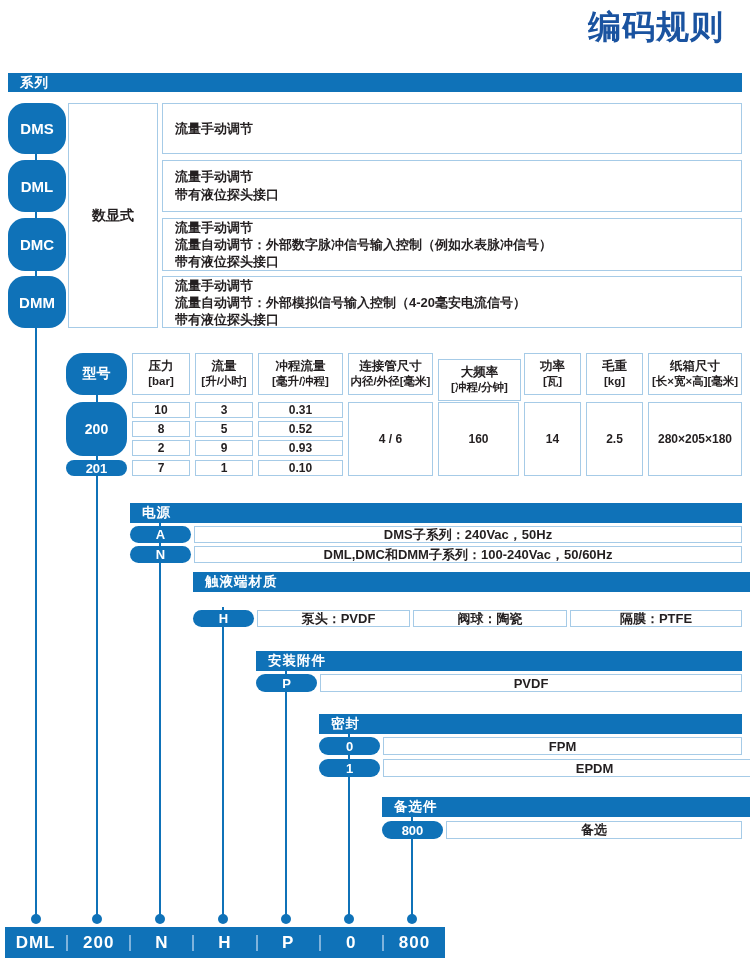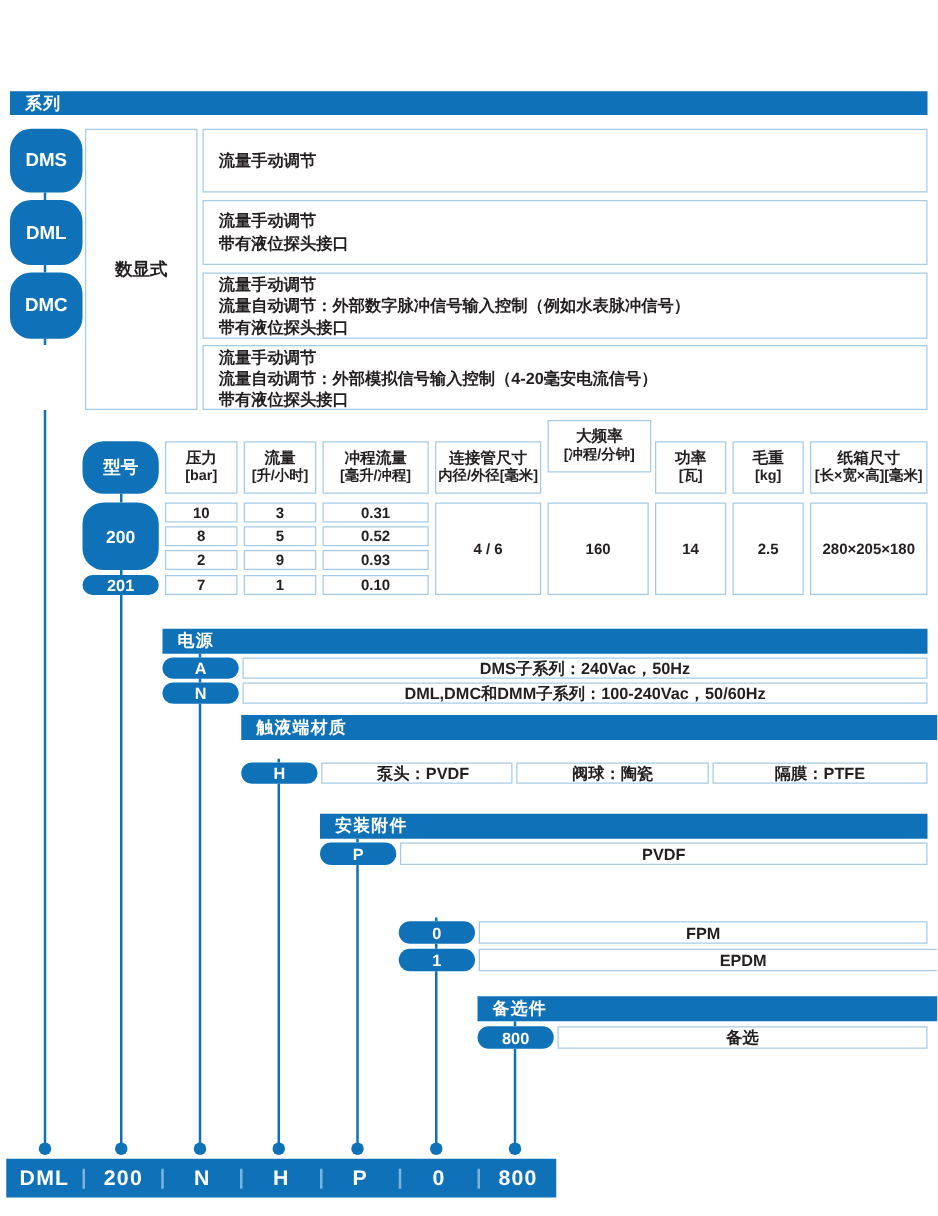--- a/index.html
+++ b/index.html
@@ -30,6 +30,7 @@
 
 <div id="page">
 
+  <div class="title">编码规则</div>
 
   <div class="abs hdrbar" style="left:8px;top:73px;width:734px;height:19px;">系列</div>
 

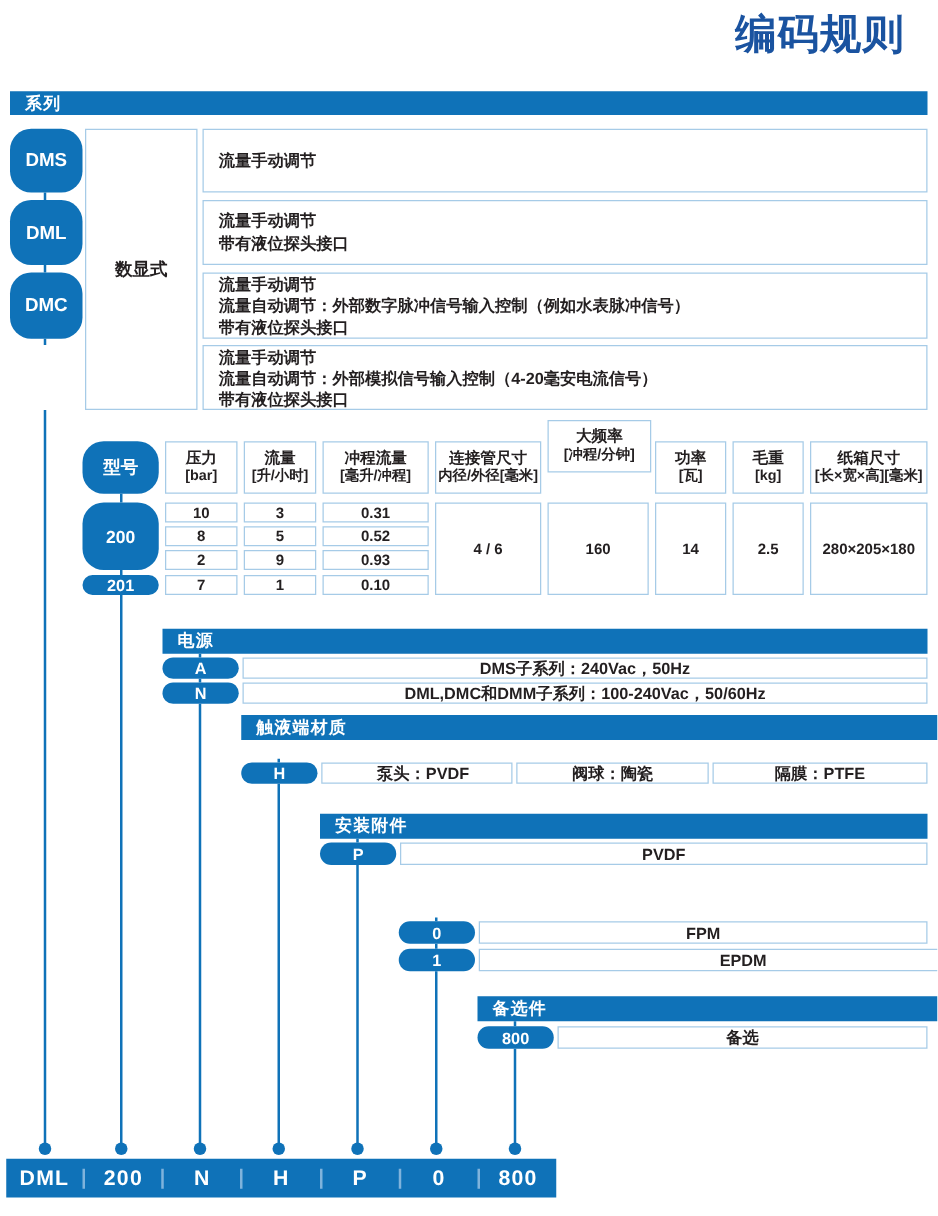--- a/index.html
+++ b/index.html
@@ -37,6 +37,7 @@
   <div class="abs bluebox" style="left:8px;top:103px;width:58px;height:51px;font-size:15px;">DMS</div>
   <div class="abs bluebox" style="left:8px;top:160px;width:58px;height:52px;font-size:15px;">DML</div>
   <div class="abs bluebox" style="left:8px;top:218px;width:58px;height:53px;font-size:15px;">DMC</div>
+  <div class="abs bluebox" style="left:8px;top:276px;width:58px;height:52px;font-size:15px;">DMM</div>
 
   <div class="abs cell" style="left:68px;top:103px;width:90px;height:225px;font-weight:bold;font-size:14px;">数显式</div>
 

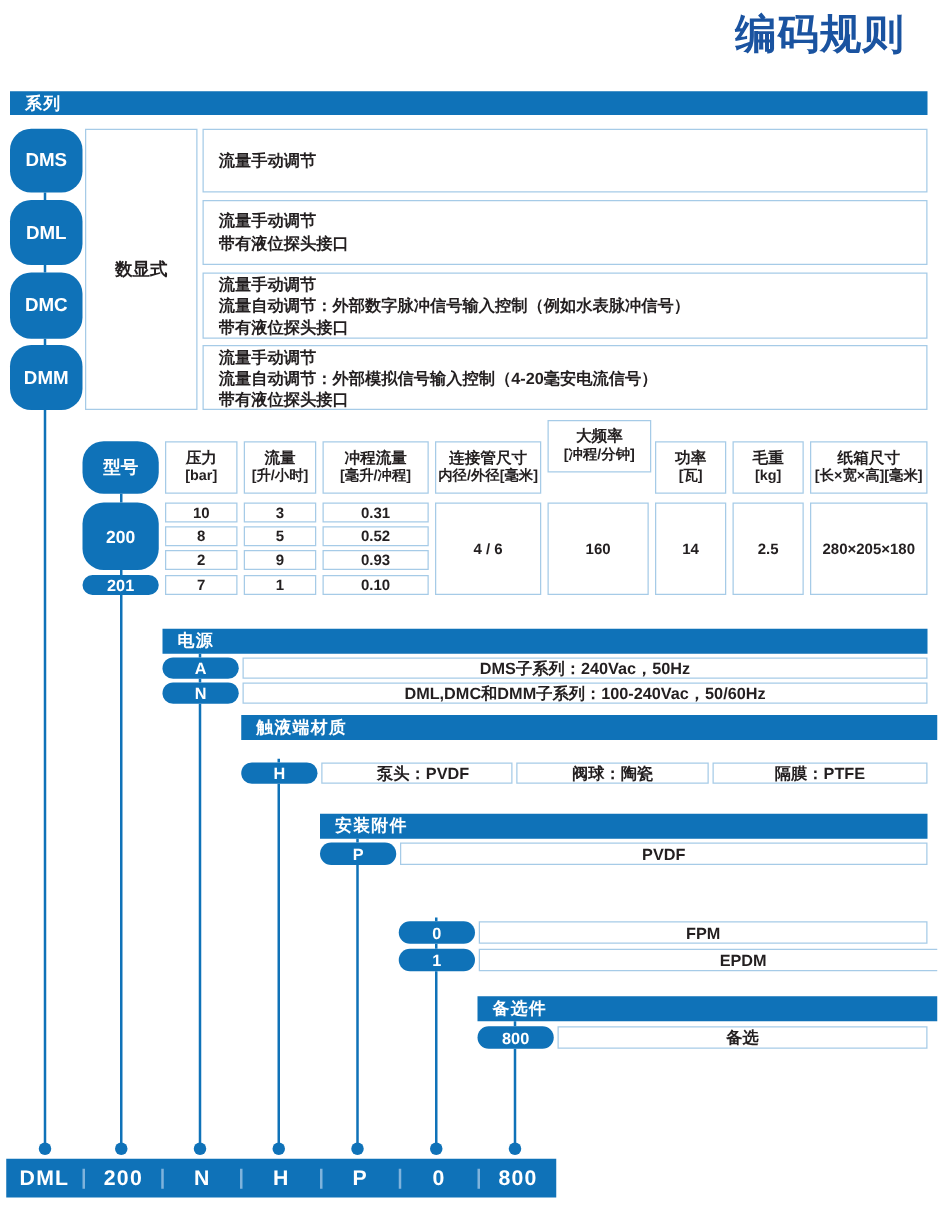--- a/index.html
+++ b/index.html
@@ -77,7 +77,7 @@
     <span>连接管尺寸</span>
     <span class="sub">内径/外径[毫米]</span>
   </div>
-  <div class="abs cell hcell" style="left:438px;top:336px;width:83px;height:42px;">
+  <div class="abs cell hcell" style="left:438px;top:359px;width:83px;height:42px;">
     <span>大频率</span>
     <span class="sub">[冲程/分钟]</span>
   </div>

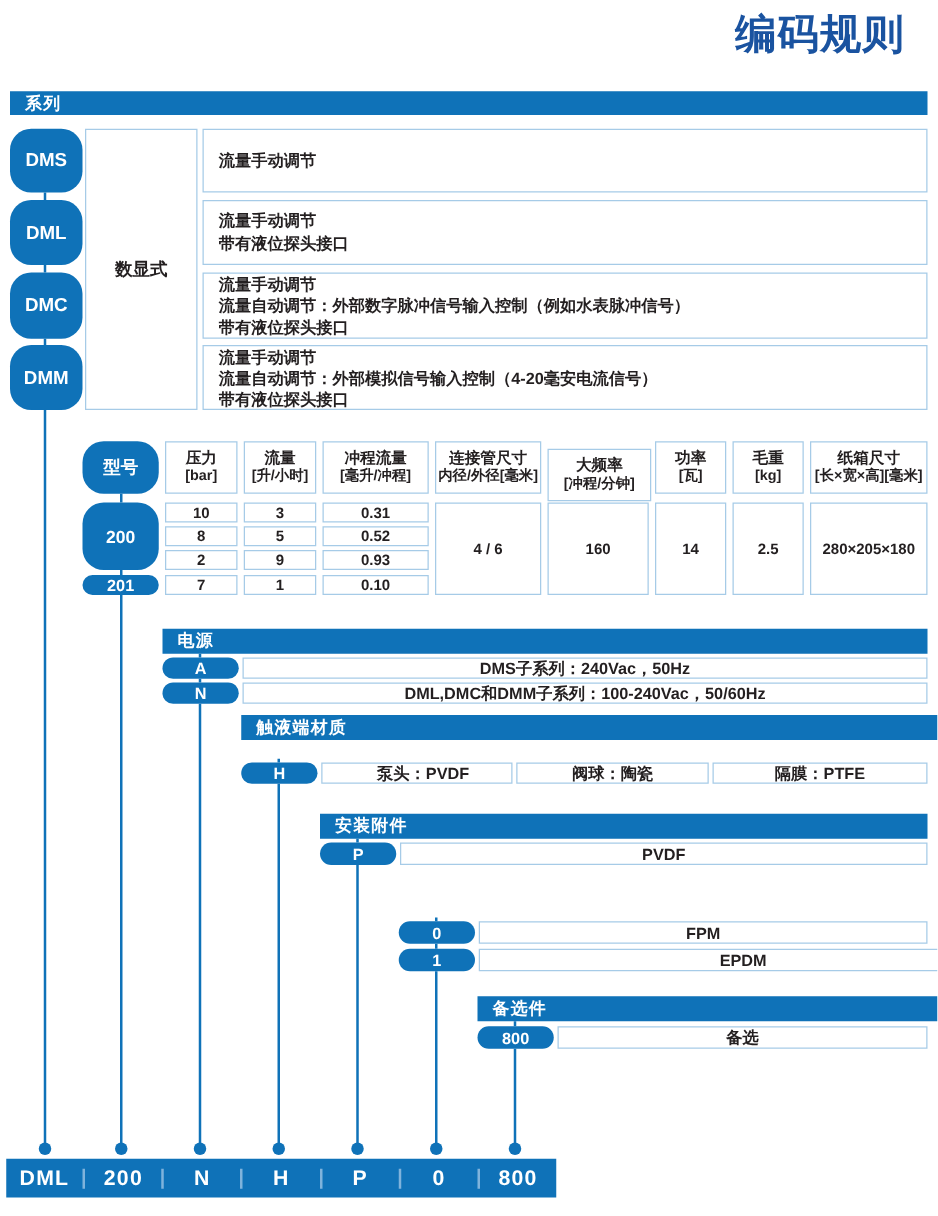--- a/index.html
+++ b/index.html
@@ -133,6 +133,7 @@
   <div class="abs bluebox" style="left:256px;top:674px;width:61px;height:18px;font-size:13px;">P</div>
   <div class="abs cell" style="left:320px;top:674px;width:422px;height:18px;">PVDF</div>
 
+  <div class="abs hdrbar" style="left:319px;top:714px;width:423px;height:20px;">密封</div>
   <div class="abs bluebox" style="left:319px;top:737px;width:61px;height:18px;font-size:13px;">0</div>
   <div class="abs cell" style="left:383px;top:737px;width:359px;height:18px;">FPM</div>
   <div class="abs bluebox" style="left:319px;top:759px;width:61px;height:18px;font-size:13px;">1</div>

